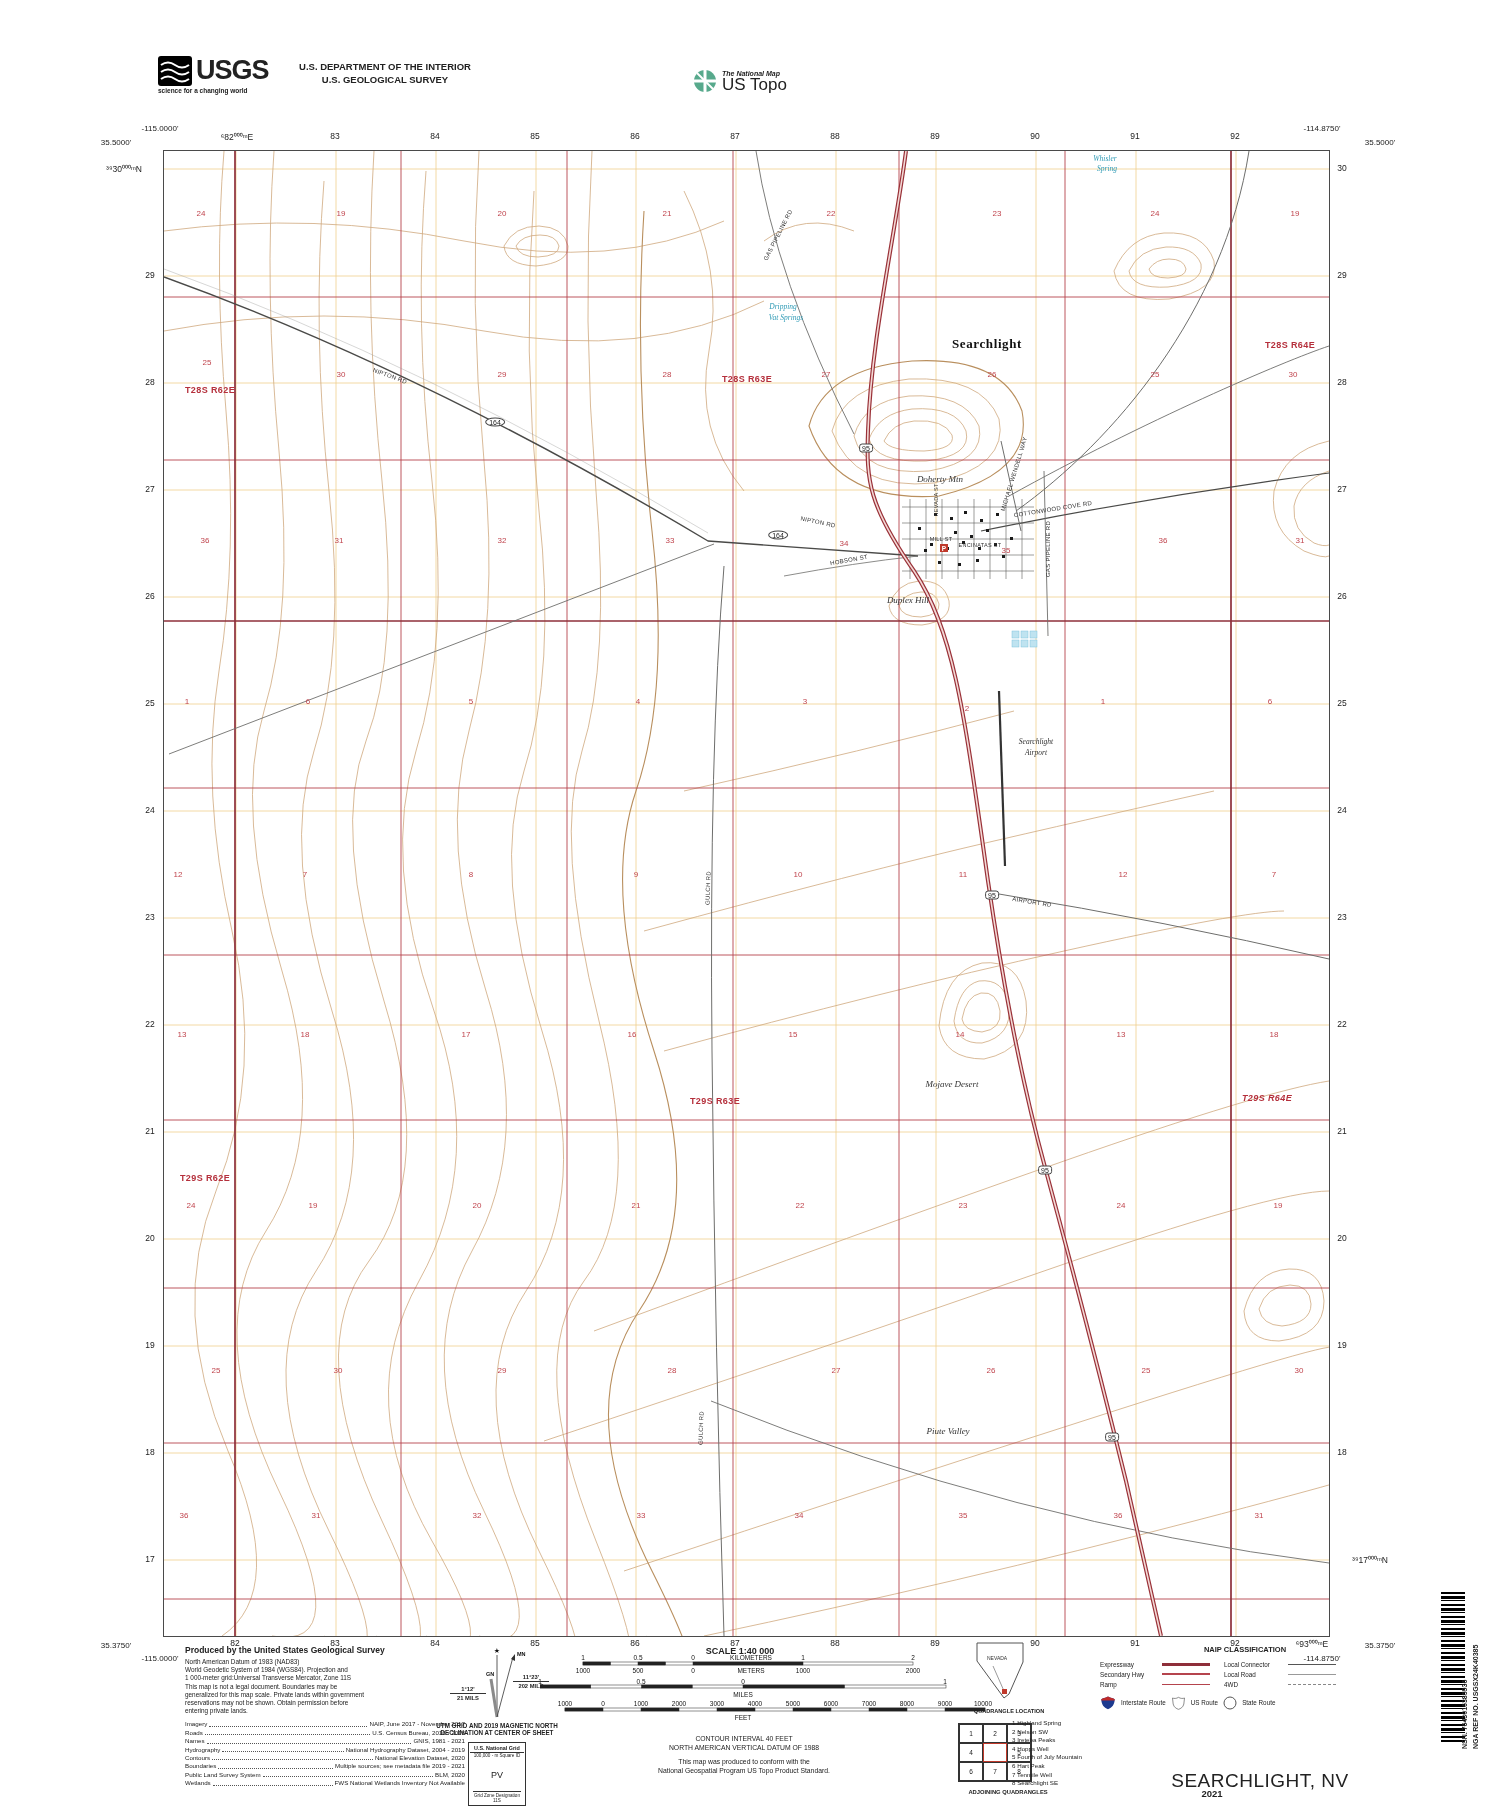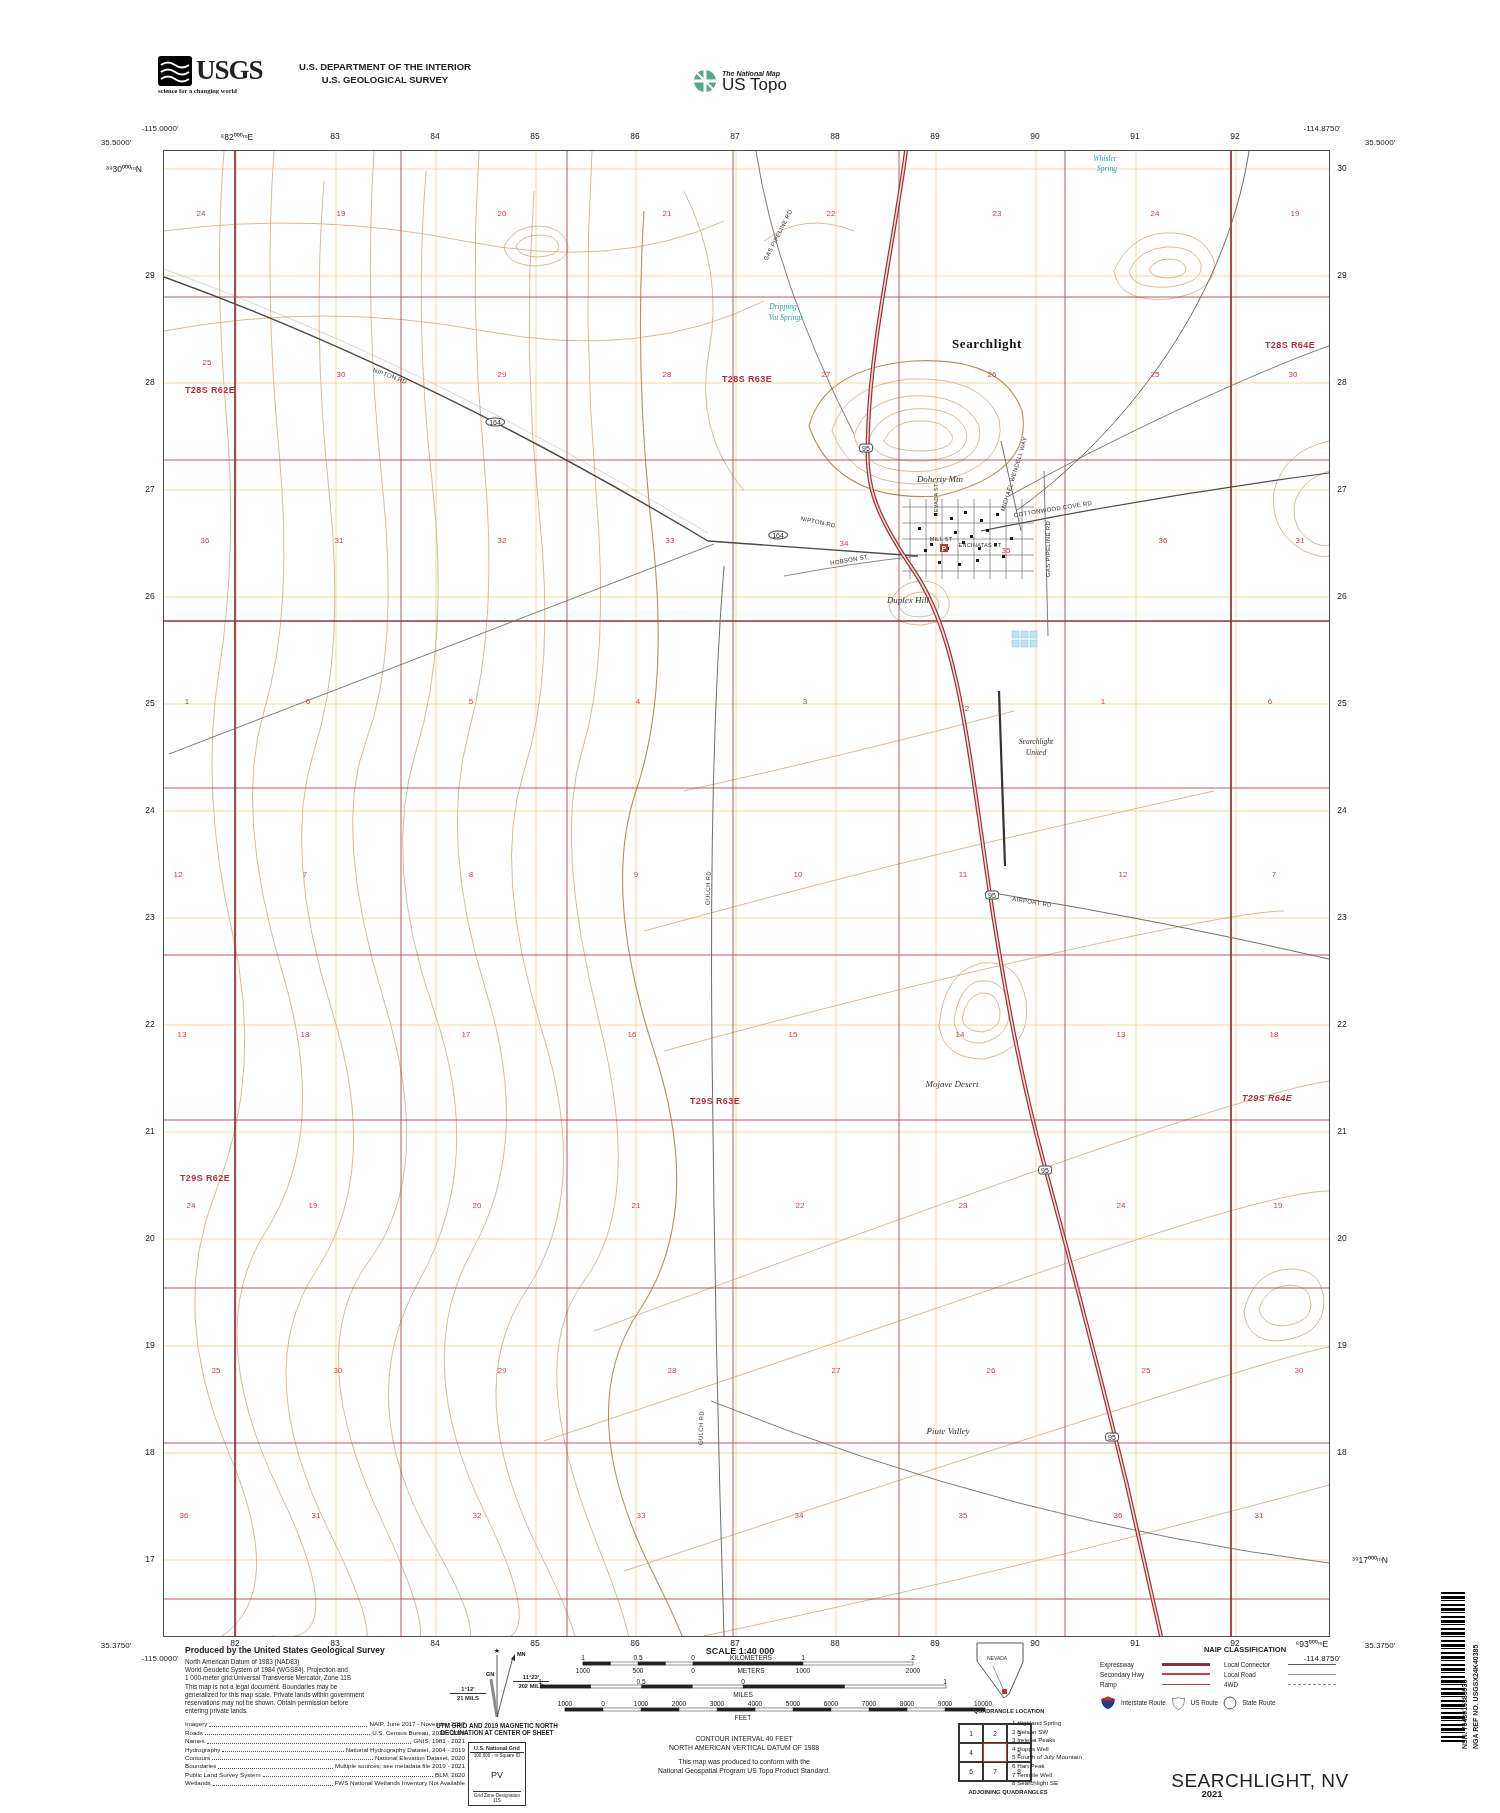--- a/index.html
+++ b/index.html
@@ -6,7 +6,7 @@
   .page{position:relative;width:1500px;height:1813px;background:#fff;overflow:hidden;
         font-family:"Liberation Sans",sans-serif;color:#222;}
   
-  .usgs-logo{position:absolute;left:158px;top:56px;font-family:Liberation Serif, serif;}
+  .usgs-logo{position:absolute;left:158px;top:56px;}
   .usgs-row{display:flex;align-items:flex-start;}
   .usgs-word{font-weight:bold;font-size:27px;letter-spacing:-1px;line-height:28px;margin-left:4px;}
   .usgs-tag{font-size:6.5px;font-weight:bold;margin-top:1px;}

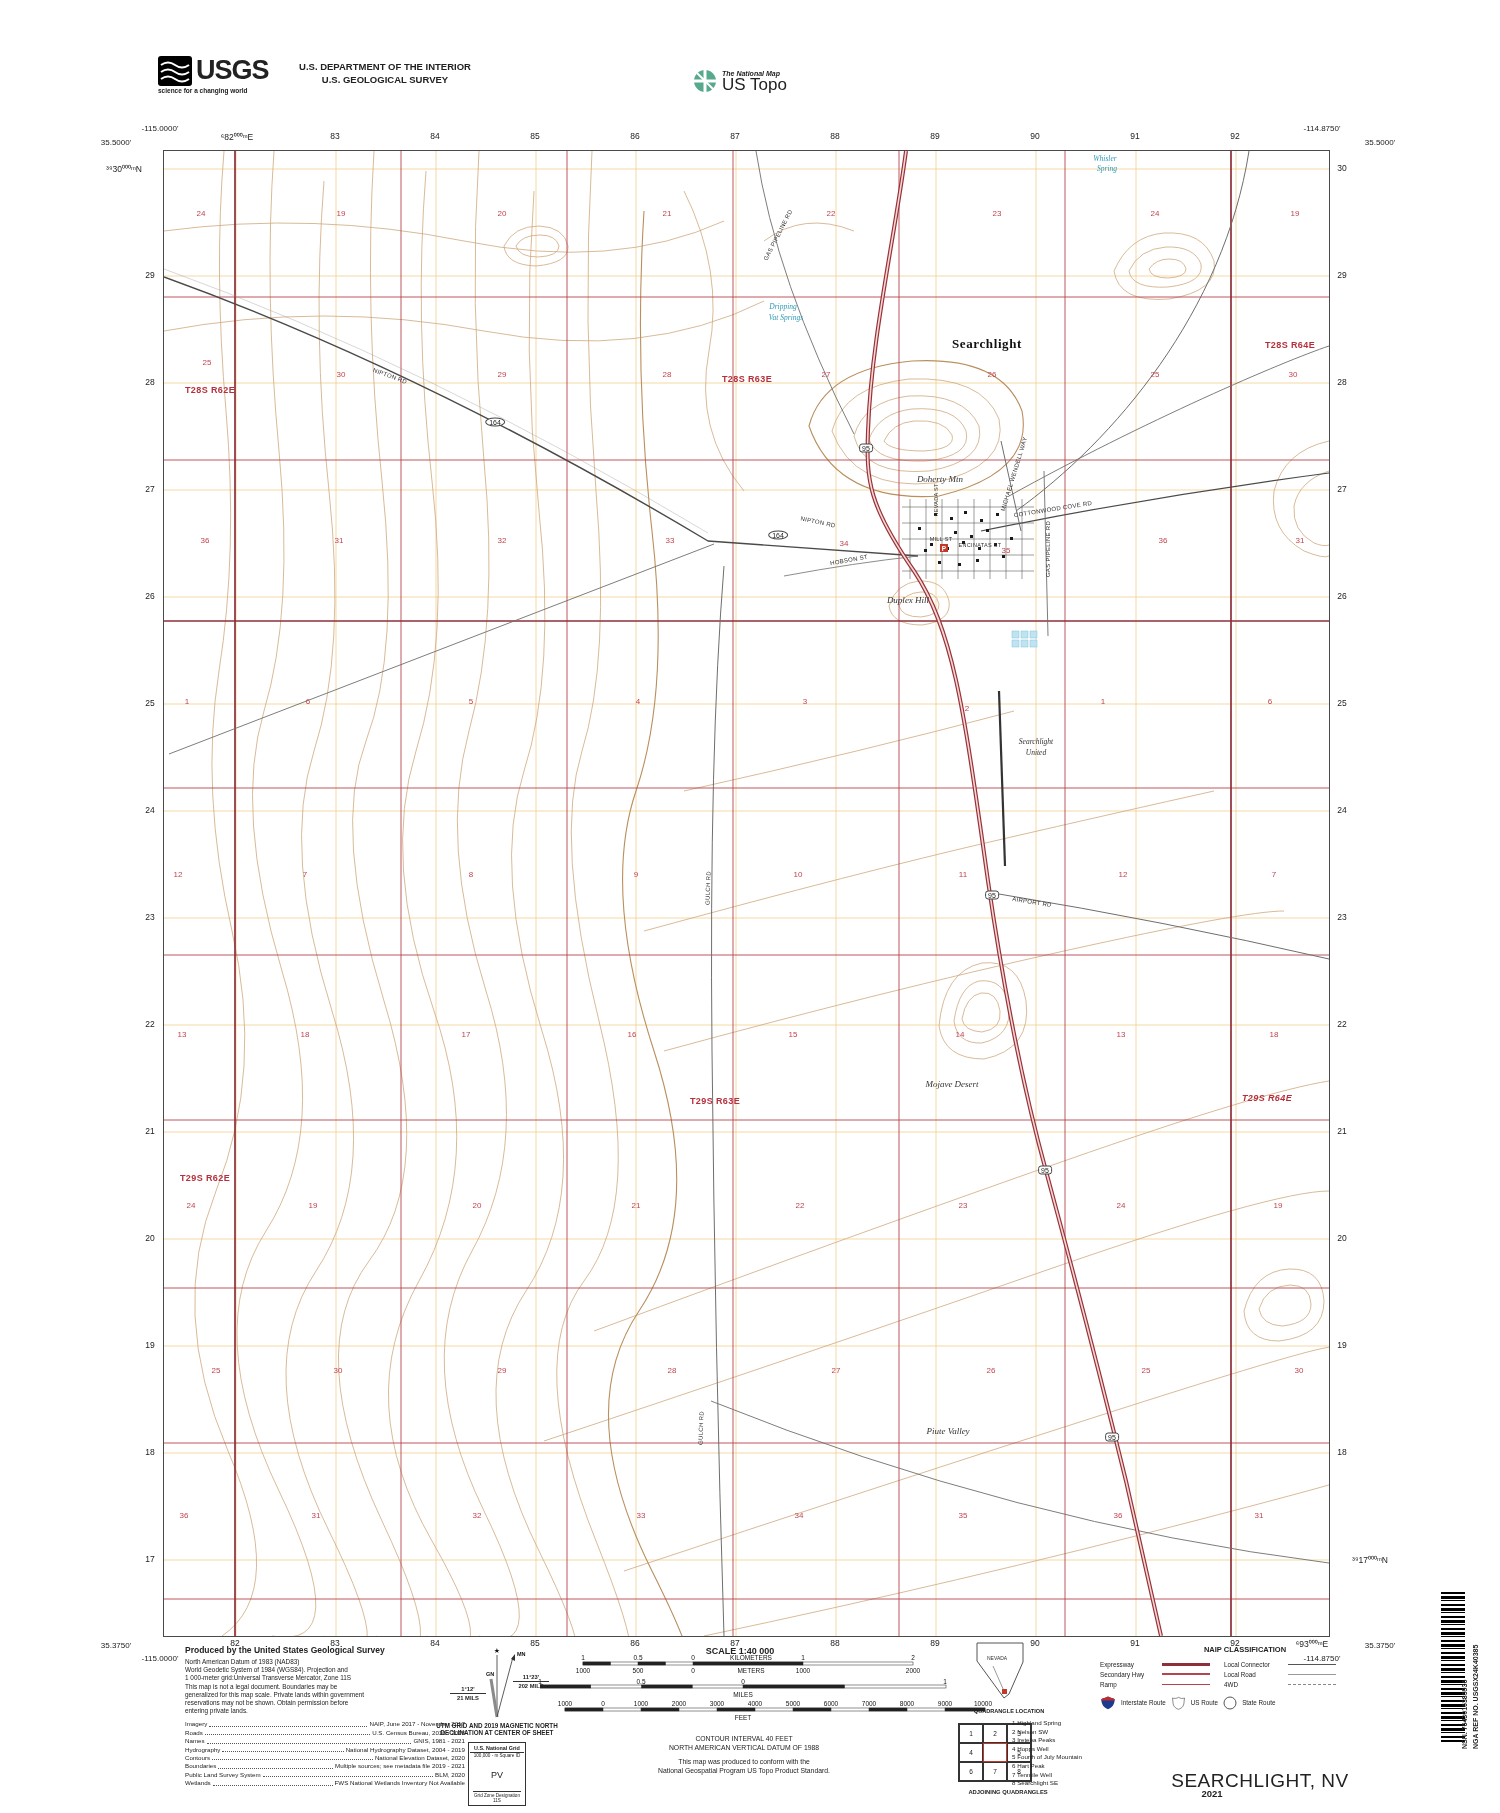--- a/index.html
+++ b/index.html
@@ -406,7 +406,7 @@
         <span class="pos feat" style="left: 940px; top: 479px; position: absolute; transform: translate(-50%, -50%);">Doherty Mtn</span>
         <span class="pos feat" style="left: 908px; top: 600px; position: absolute; transform: translate(-50%, -50%);">Duplex Hill</span>
         <span class="pos feat-sm" style="left: 1036px; top: 741px; position: absolute; transform: translate(-50%, -50%);">Searchlight</span>
-        <span class="pos feat-sm" style="left: 1036px; top: 752px; position: absolute; transform: translate(-50%, -50%);">United</span>
+        <span class="pos feat-sm" style="left: 1036px; top: 752px; position: absolute; transform: translate(-50%, -50%);">Airport</span>
         <span class="pos feat" style="left: 952px; top: 1084px; position: absolute; transform: translate(-50%, -50%);">Mojave Desert</span>
         <span class="pos feat" style="left: 948px; top: 1431px; position: absolute; transform: translate(-50%, -50%);">Piute Valley</span>
         <span class="pos water" style="left: 1105px; top: 158px; position: absolute; transform: translate(-50%, -50%);">Whisler</span>

